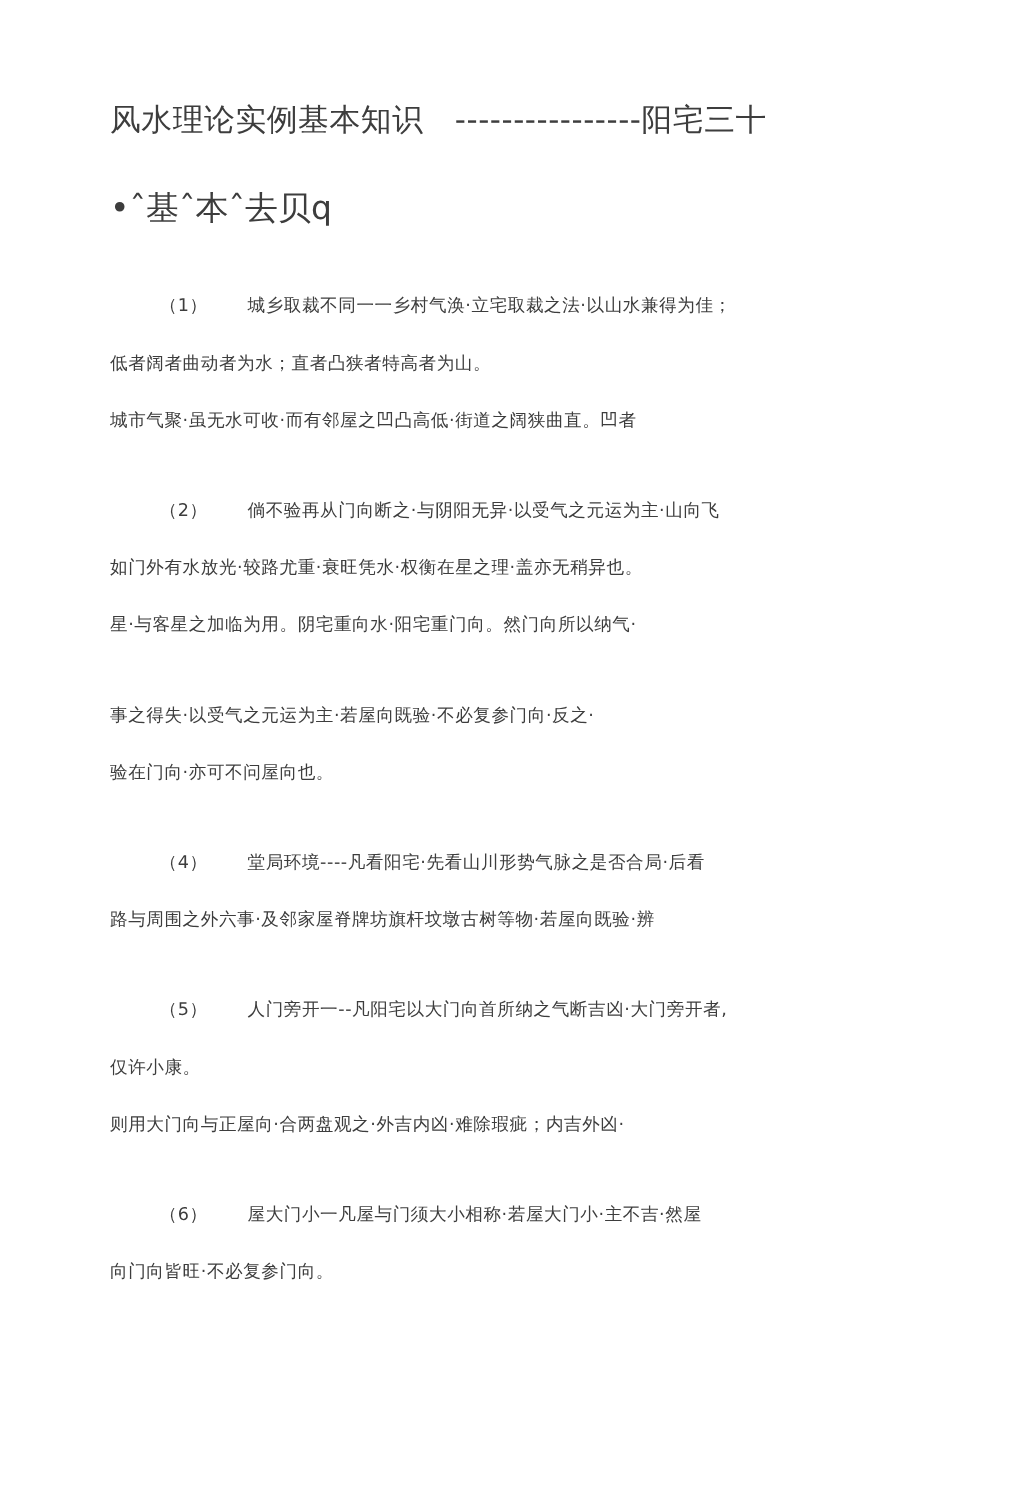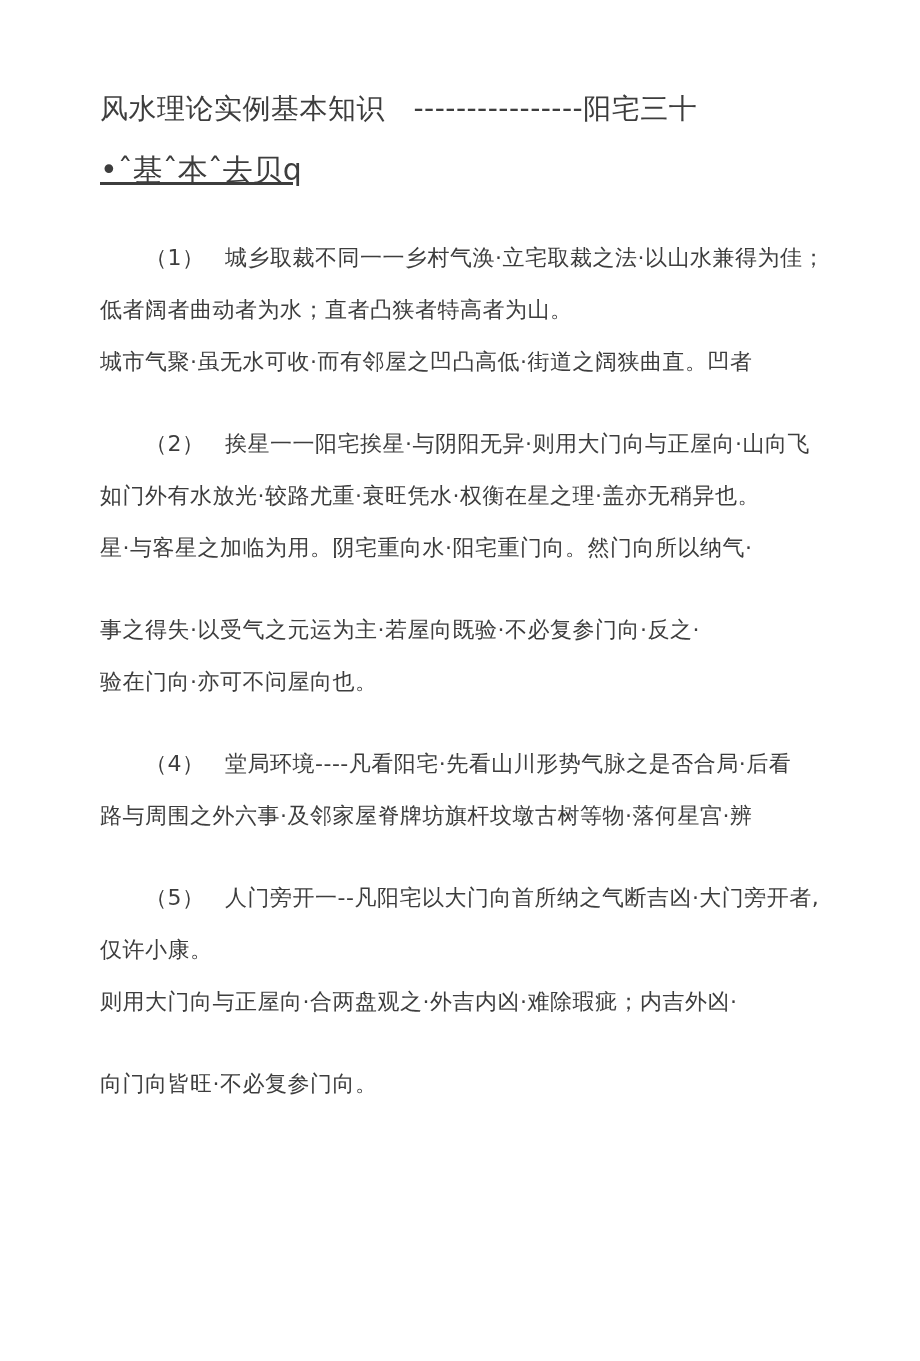--- a/index.html
+++ b/index.html
@@ -28,10 +28,9 @@
   .doc-subtitle {
     font-size: 30px;
     line-height: 44px;
-    margin-top: 20px;
+    margin-top: 40px;
     white-space: nowrap;
     font-weight: normal;
-    text-decoration: underline;
   }
   .para {
     font-size: 22px;

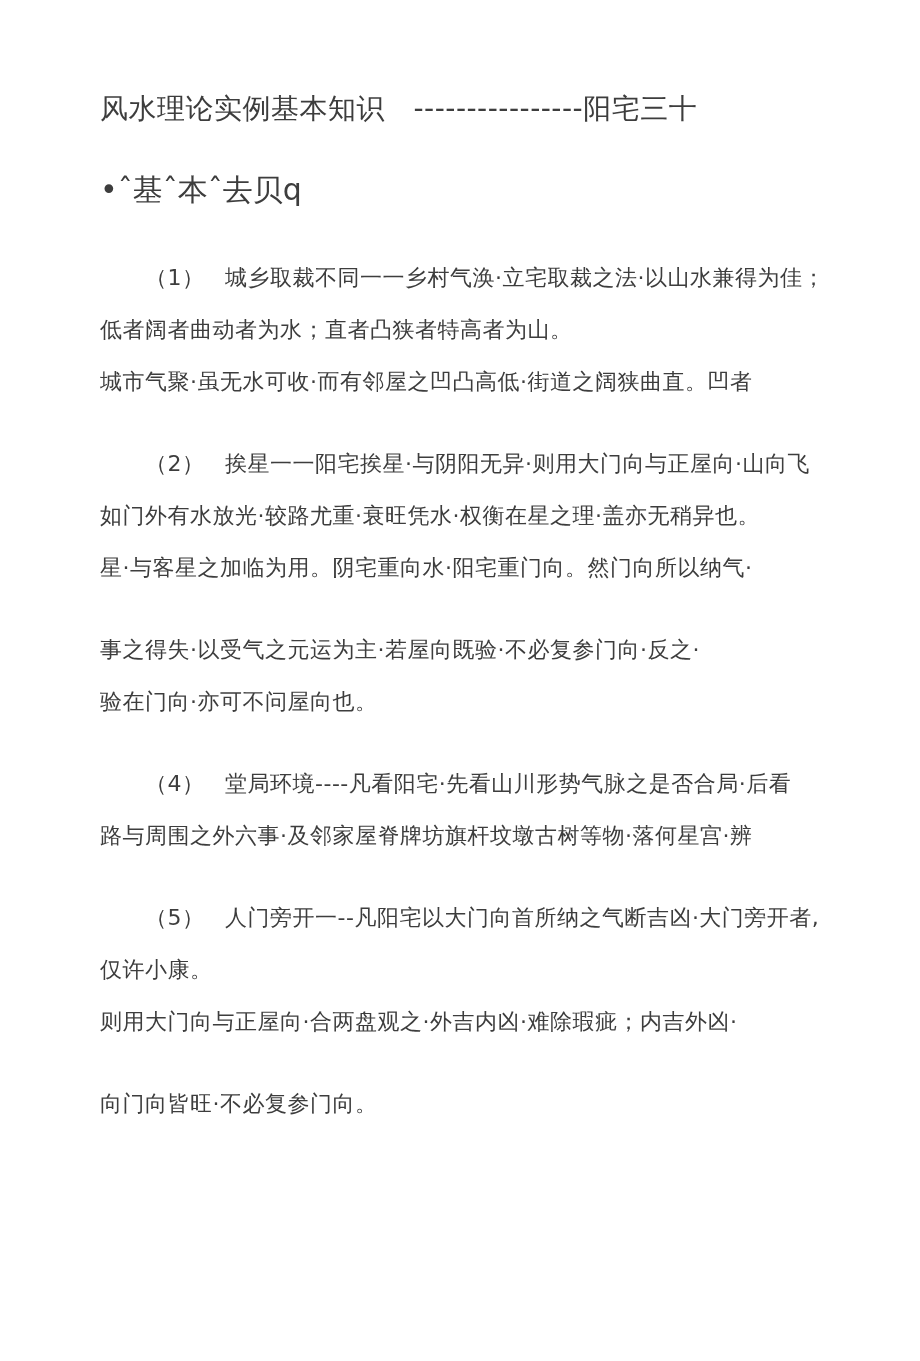--- a/index.html
+++ b/index.html
@@ -33,7 +33,7 @@
     font-weight: normal;
   }
   .para {
-    font-size: 22px;
+    font-size: 16px;
     margin-top: 30px;
   }
   .para.first-para {

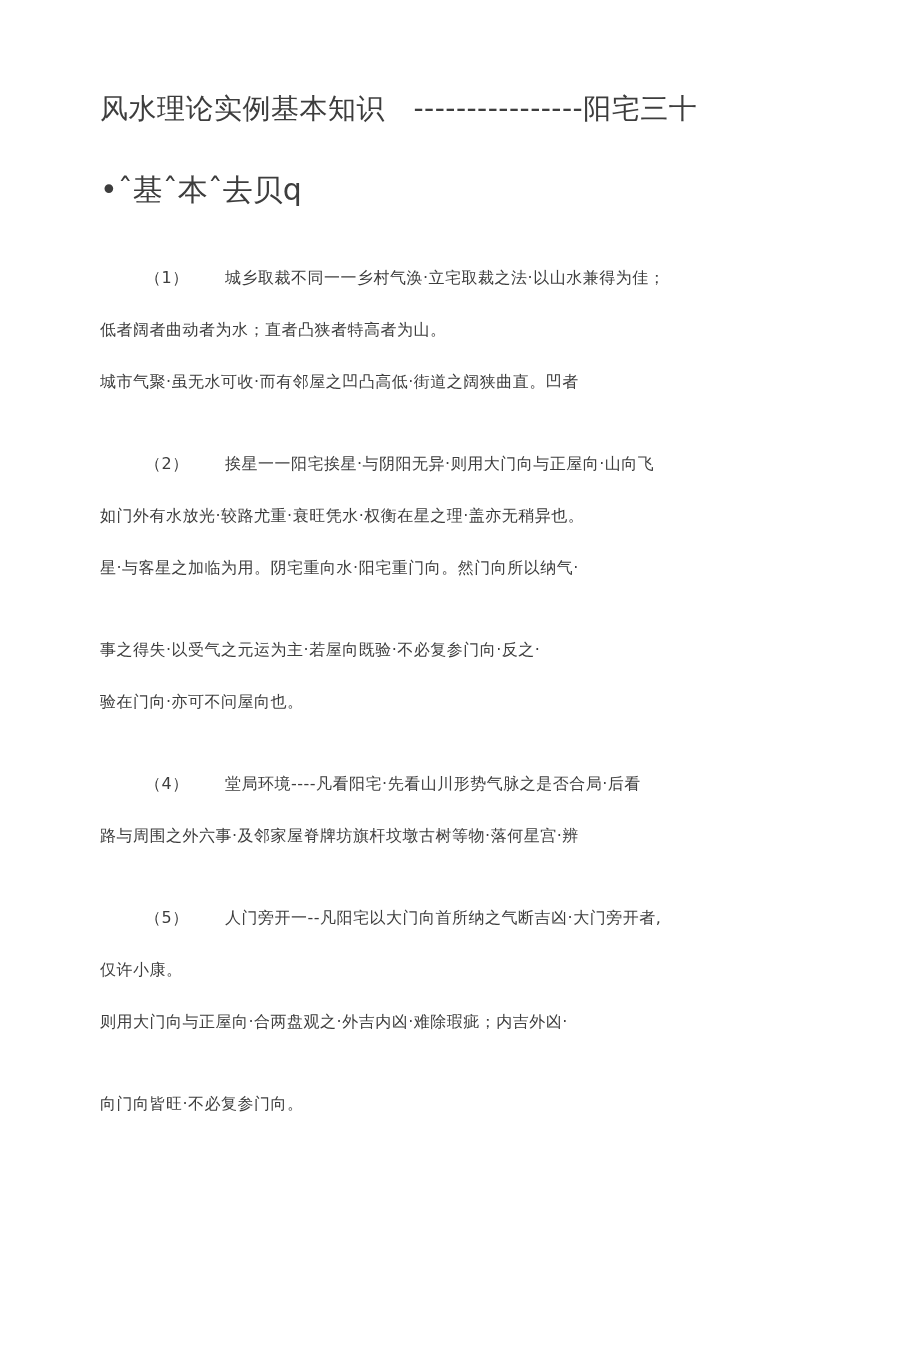--- a/index.html
+++ b/index.html
@@ -68,7 +68,7 @@
   </div>
 
   <div class="para">
-    <div class="line lead"><span class="pnum">（2）</span><span>挨星一一阳宅挨星·与阴阳无异·则用大门向与正屋向·山向飞</span></div>
+    <div class="line lead"><span class="pnum">（2）</span><span>倘不验再从门向断之·与阴阳无异·以受气之元运为主·山向飞</span></div>
     <div class="line">如门外有水放光·较路尤重·衰旺凭水·权衡在星之理·盖亦无稍异也。</div>
     <div class="line">星·与客星之加临为用。阴宅重向水·阳宅重门向。然门向所以纳气·</div>
   </div>

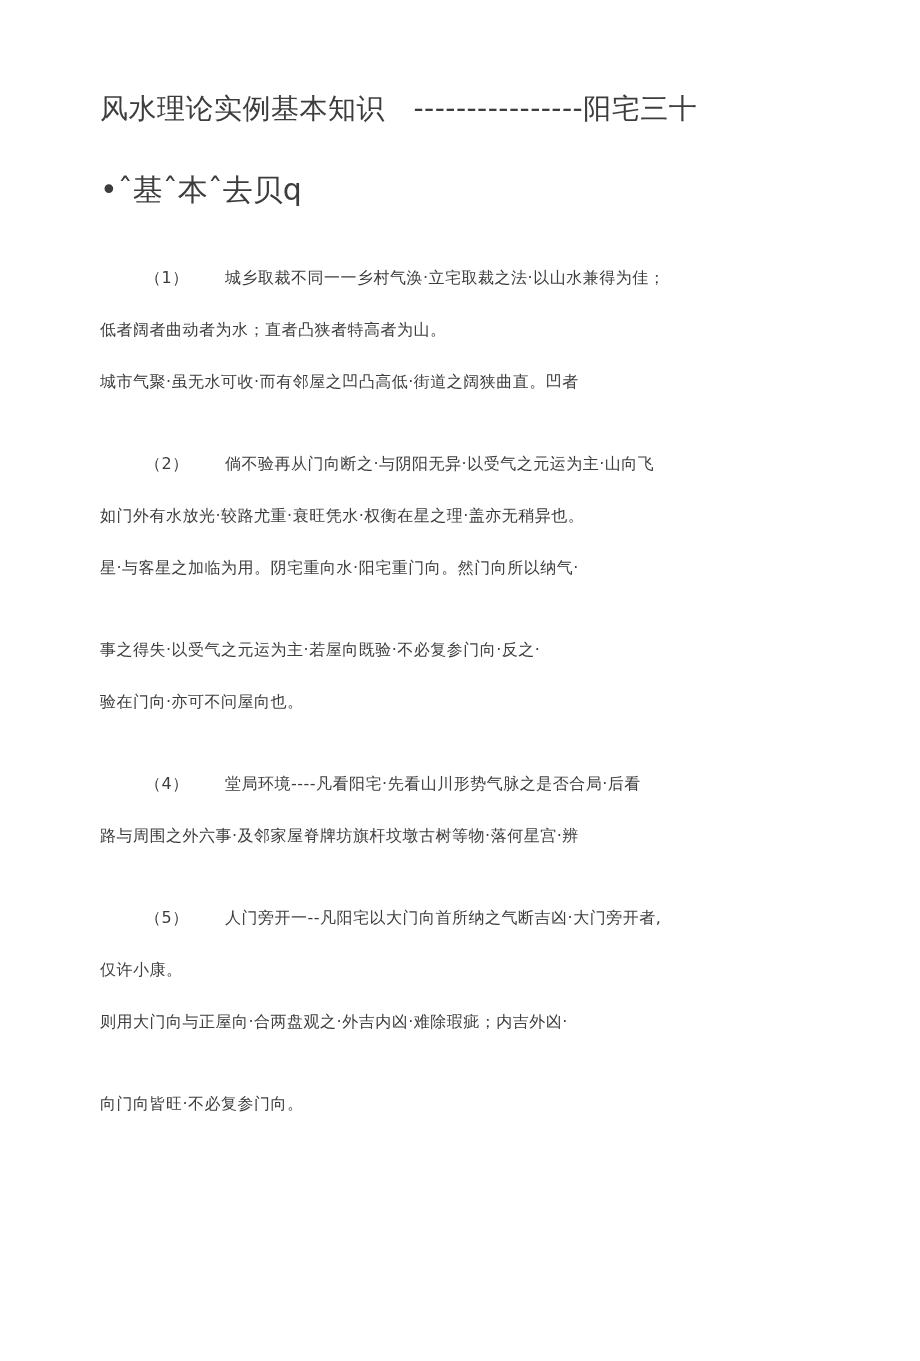--- a/index.html
+++ b/index.html
@@ -80,7 +80,7 @@
 
   <div class="para">
     <div class="line lead"><span class="pnum">（4）</span><span>堂局环境----凡看阳宅·先看山川形势气脉之是否合局·后看</span></div>
-    <div class="line">路与周围之外六事·及邻家屋脊牌坊旗杆坟墩古树等物·落何星宫·辨</div>
+    <div class="line">路与周围之外六事·及邻家屋脊牌坊旗杆坟墩古树等物·若屋向既验·辨</div>
   </div>
 
   <div class="para">

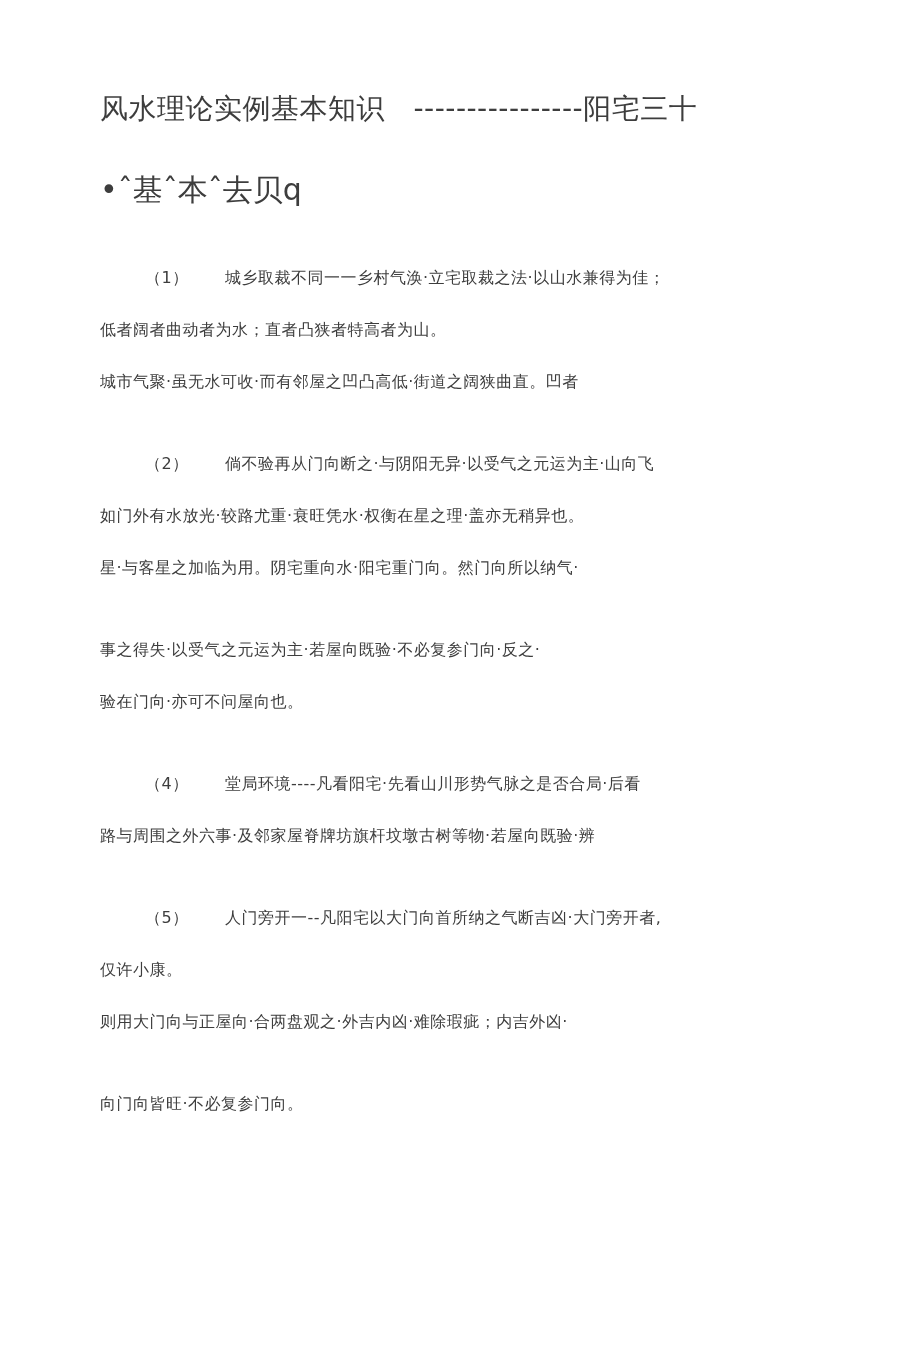--- a/index.html
+++ b/index.html
@@ -90,6 +90,7 @@
   </div>
 
   <div class="para">
+    <div class="line lead"><span class="pnum">（6）</span><span>屋大门小一凡屋与门须大小相称·若屋大门小·主不吉·然屋</span></div>
     <div class="line">向门向皆旺·不必复参门向。</div>
   </div>
 

